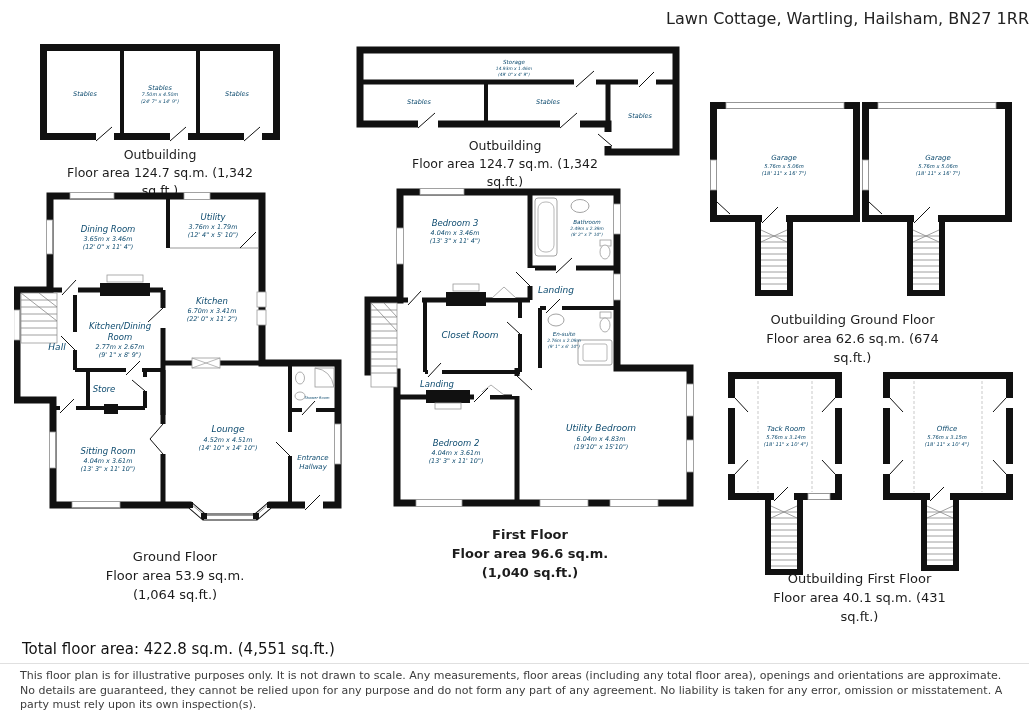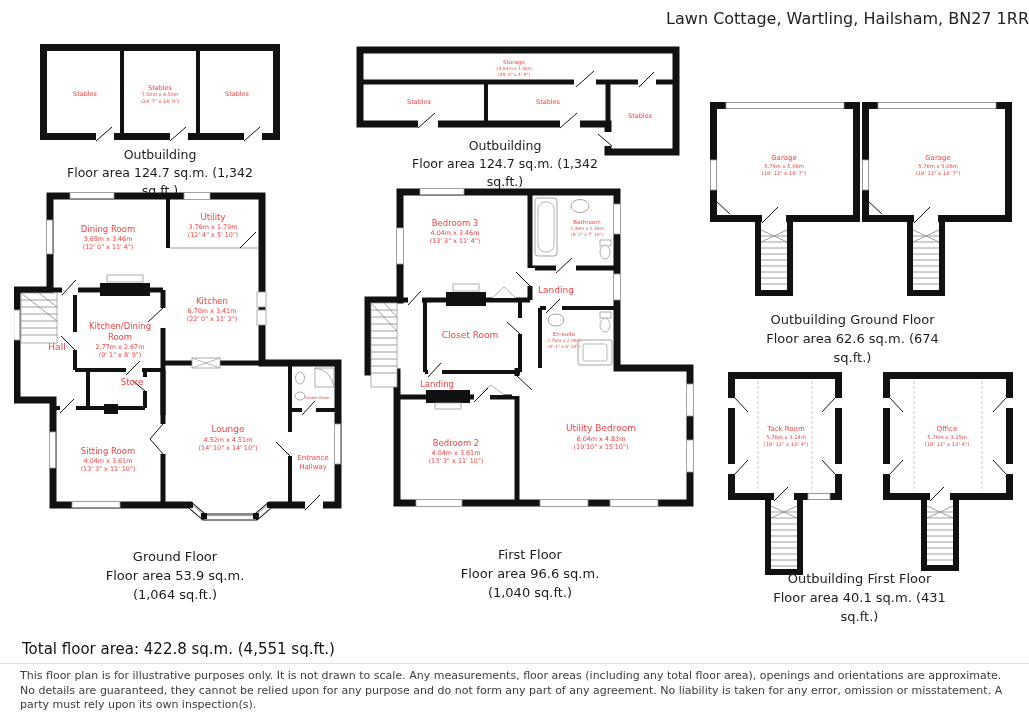--- a/index.html
+++ b/index.html
@@ -9,7 +9,7 @@
   .title{left:0;right:0;top:9px;text-align:right;font-size:16px;color:#222;}
   .plan{position:absolute;}
   .plan svg{display:block;}
-  .room-label{position:absolute;transform:translate(-50%,-50%);text-align:center;line-height:1.3;color:#ef4444;}
+  .room-label{position:absolute;transform:translate(-50%,-50%);text-align:center;line-height:1.3;color:#0c4a6e;font-style:italic;}
   .room-label .nm{display:block;font-size:8.5px;white-space:nowrap;}
   .room-label .dm{display:block;font-size:6.4px;white-space:nowrap;}
   .room-label.mid .nm{font-size:7px;}

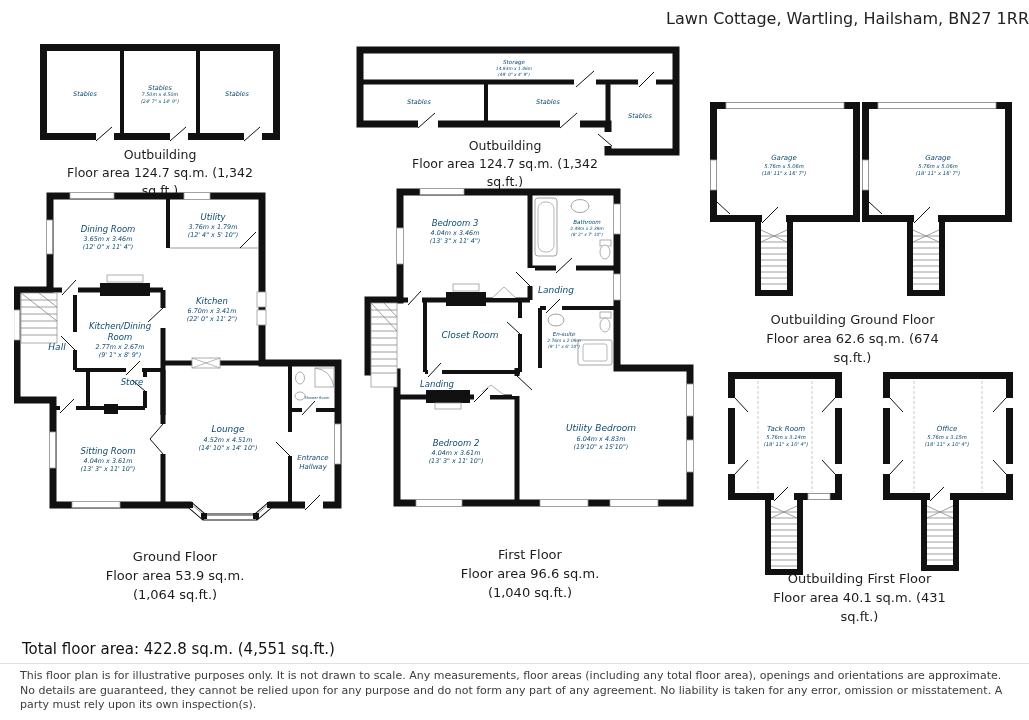--- a/index.html
+++ b/index.html
@@ -299,7 +299,7 @@
     <div class="room-label big" style="left:43px;top:156px;">
       <span class="nm">Hall</span>
     </div>
-    <div class="room-label" style="left:90px;top:191px;margin-left:28px;">
+    <div class="room-label" style="left:90px;top:198px;">
       <span class="nm">Store</span>
     </div>
     <div class="room-label" style="left:94px;top:268px;">

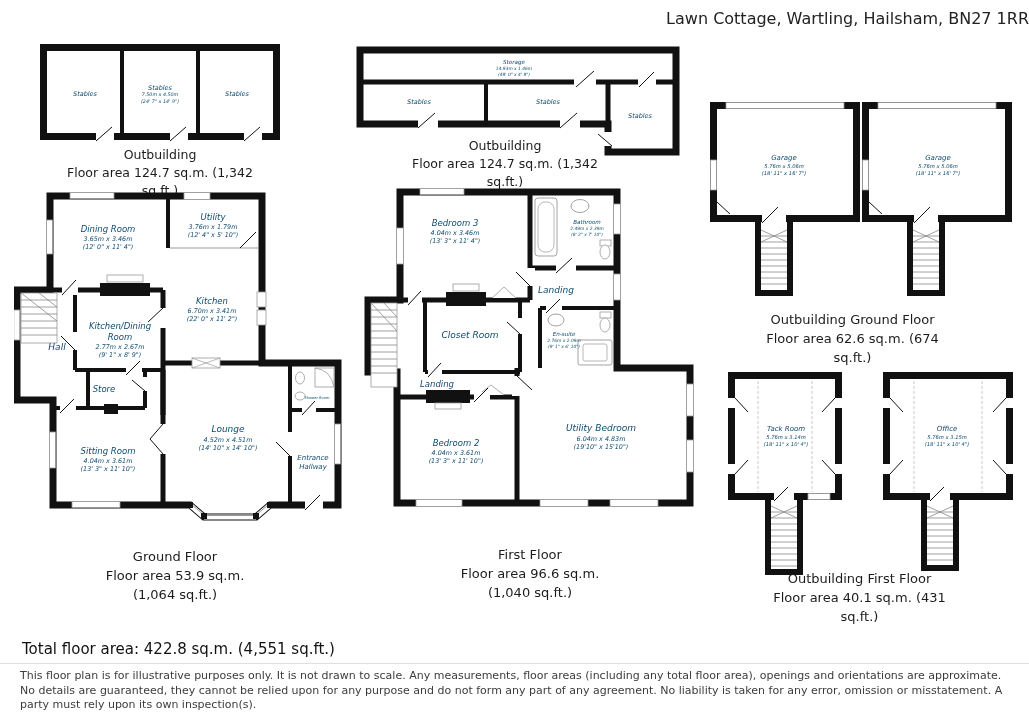--- a/index.html
+++ b/index.html
@@ -445,7 +445,7 @@
       <span class="dm">(19'10" x 15'10")</span>
     </div>
   </div>
-  <div class="caption" style="left:445px;top:546px;width:170px;">
+  <div class="caption" style="left:445px;top:526px;width:170px;font-weight:bold;">
     <div>First Floor</div>
     <div>Floor area 96.6 sq.m.</div>
     <div>(1,040 sq.ft.)</div>

